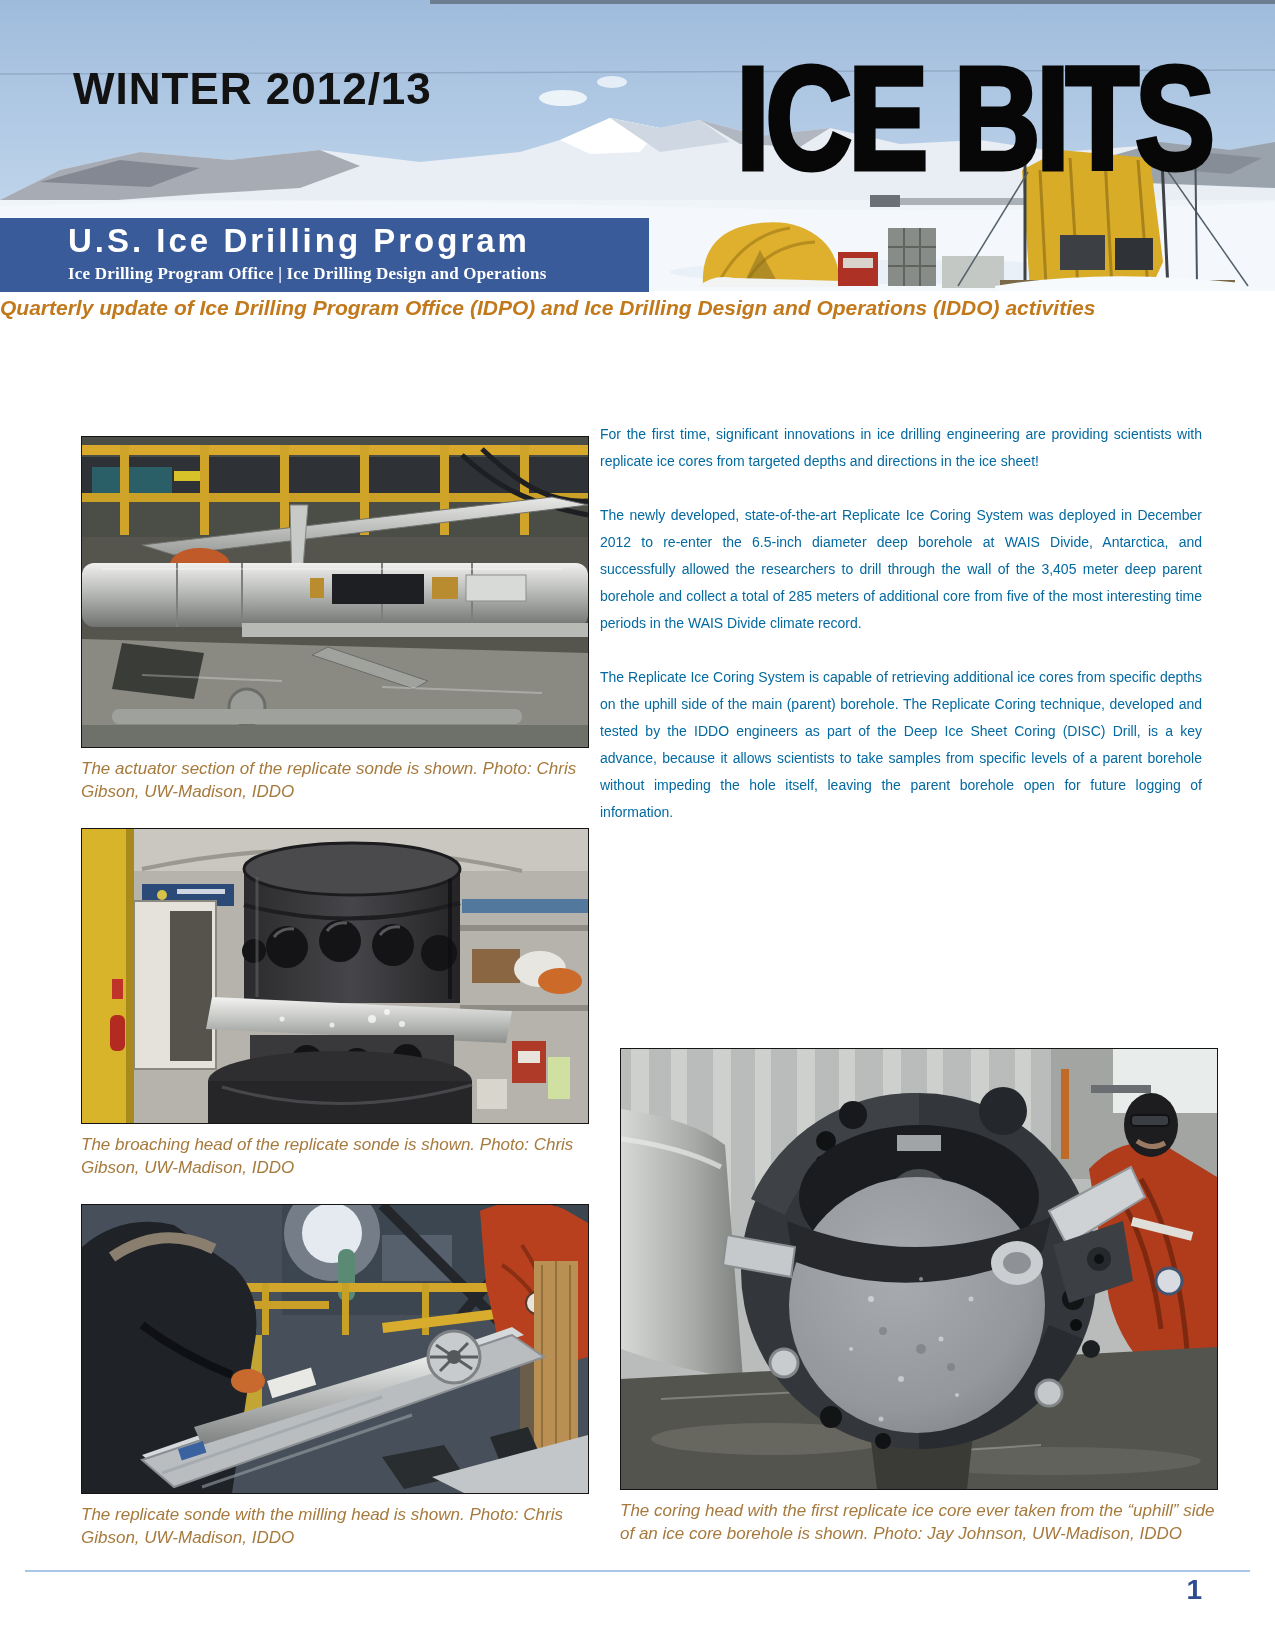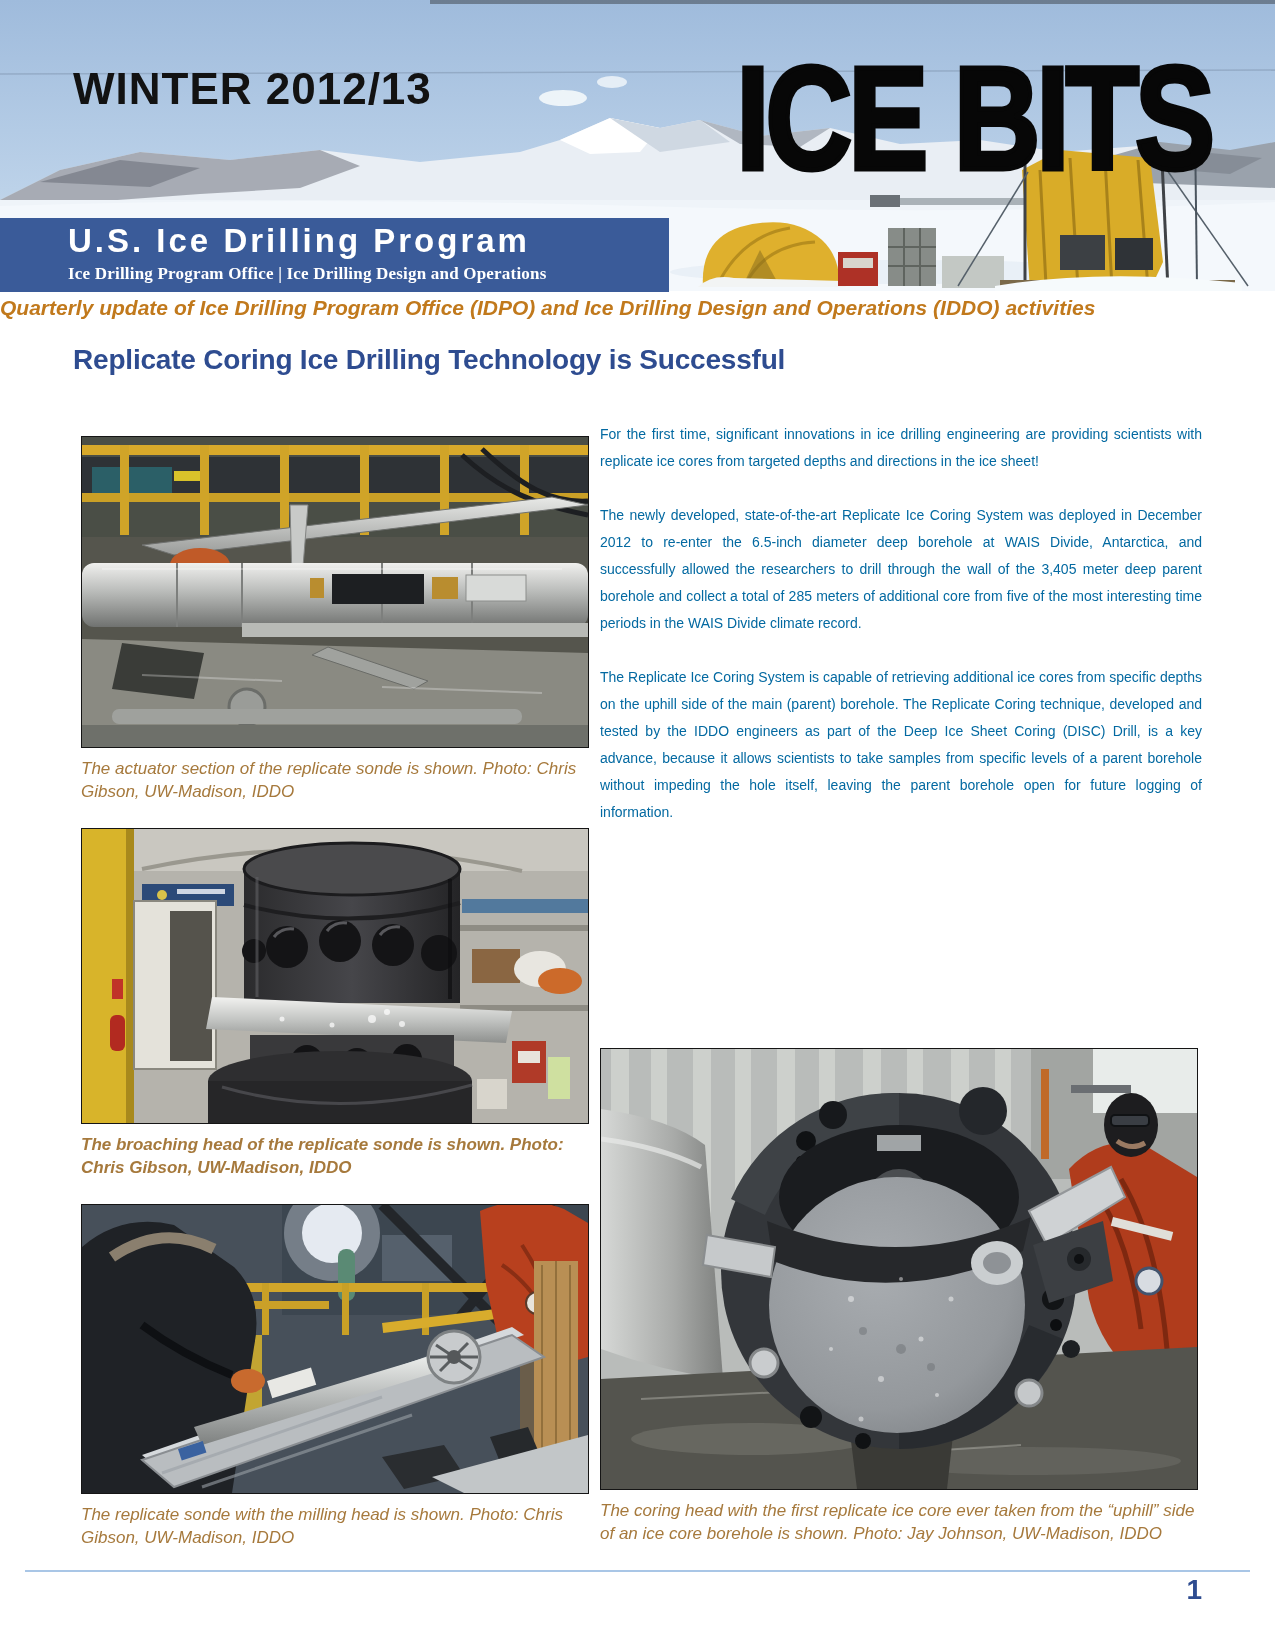--- a/index.html
+++ b/index.html
@@ -13,7 +13,7 @@
          letter-spacing:1px;}
   .masthead-title{position:absolute;right:64px;top:34px;font-size:120px;font-weight:bold;color:#070707;
          letter-spacing:-4px;transform:scaleY(1.22);transform-origin:top;-webkit-text-stroke:4px #070707;}
-  .banner{position:absolute;left:0;top:218px;width:649px;height:74px;background:#3a5b99;padding-left:20px;}
+  .banner{position:absolute;left:0;top:218px;width:649px;height:74px;background:#3a5b99;}
   .banner-title{position:absolute;left:68px;top:4px;font-size:33px;font-weight:bold;color:#ffffff;
          letter-spacing:3px;white-space:nowrap;}
   .banner-subtitle{position:absolute;left:68px;top:46px;font-size:17px;font-weight:bold;color:#ffffff;

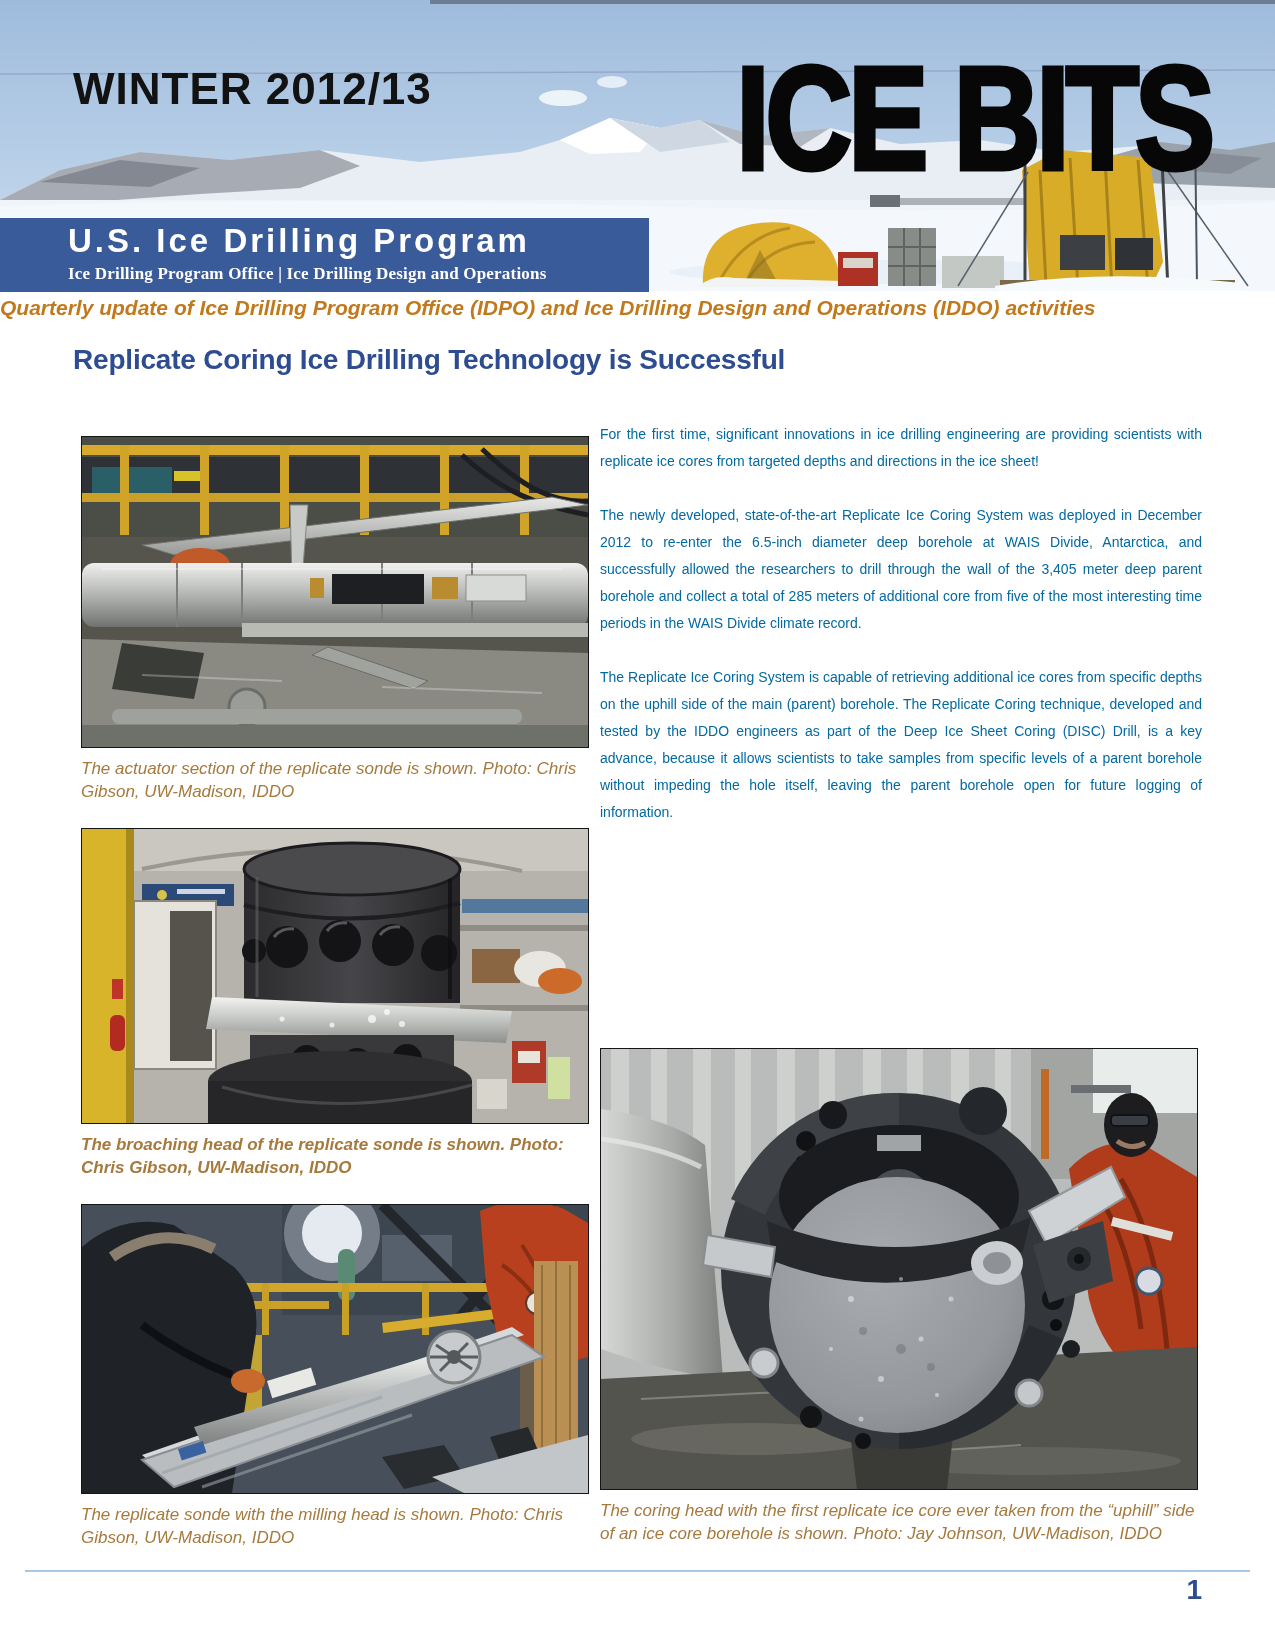--- a/index.html
+++ b/index.html
@@ -114,7 +114,6 @@
 
   <div class="tagline">Quarterly update of Ice Drilling Program Office (IDPO) and Ice Drilling Design and Operations (IDDO) activities</div>
 
-  <h1 class="headline">Replicate Coring Ice Drilling Technology is Successful</h1>
 
   <div class="body-text">
     <p>For the first time, significant innovations in ice drilling engineering are providing scientists with replicate ice cores from targeted depths and directions in the ice sheet!</p>

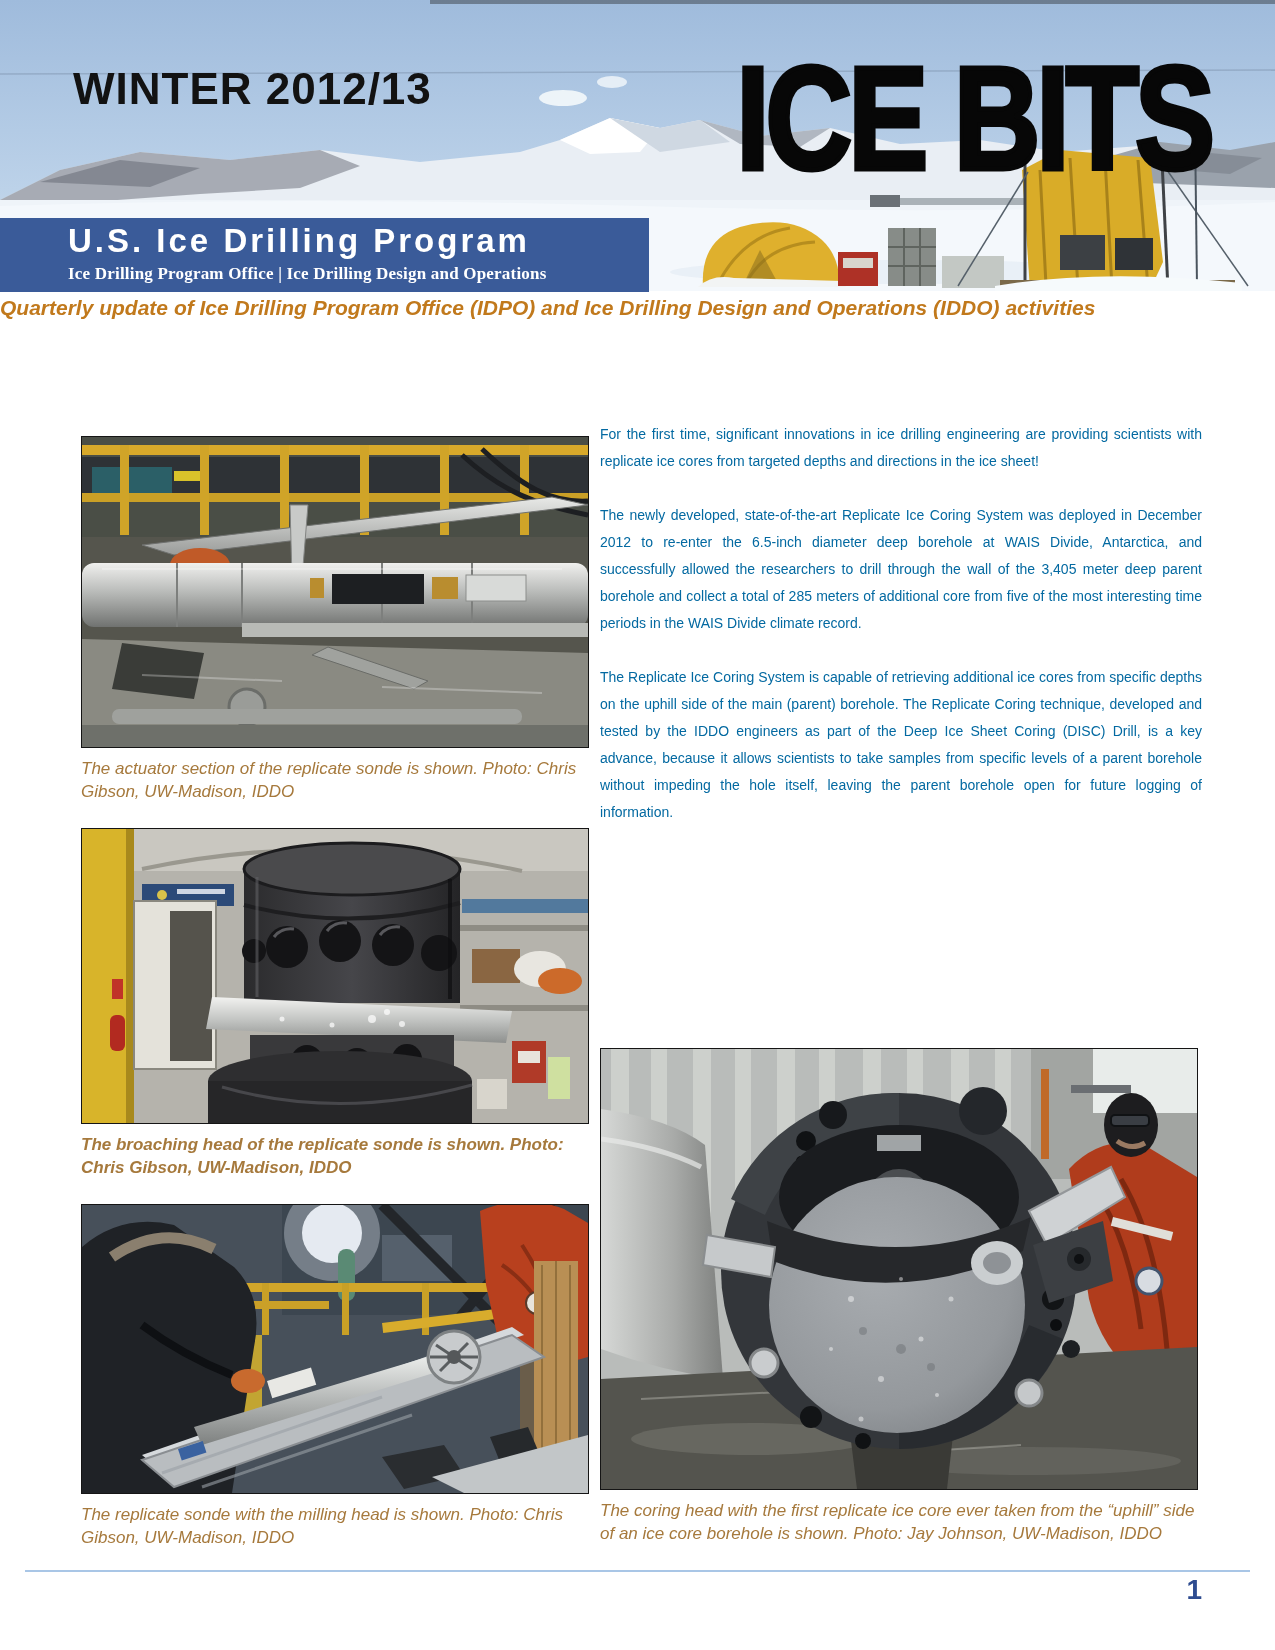--- a/index.html
+++ b/index.html
@@ -32,7 +32,7 @@
   .fig-img{display:block;border:1px solid #151515;background:#888;}
   figcaption{margin-top:9px;font-style:italic;font-size:17px;line-height:1.38;color:#a6793c;}
   .fig1{left:73px;top:428px;width:506px;}
-  .fig2{left:73px;top:820px;width:506px;font-weight:bold;}
+  .fig2{left:73px;top:820px;width:506px;}
   .fig3{left:73px;top:1196px;width:506px;}
   .fig4{left:592px;top:1040px;width:598px;}
 

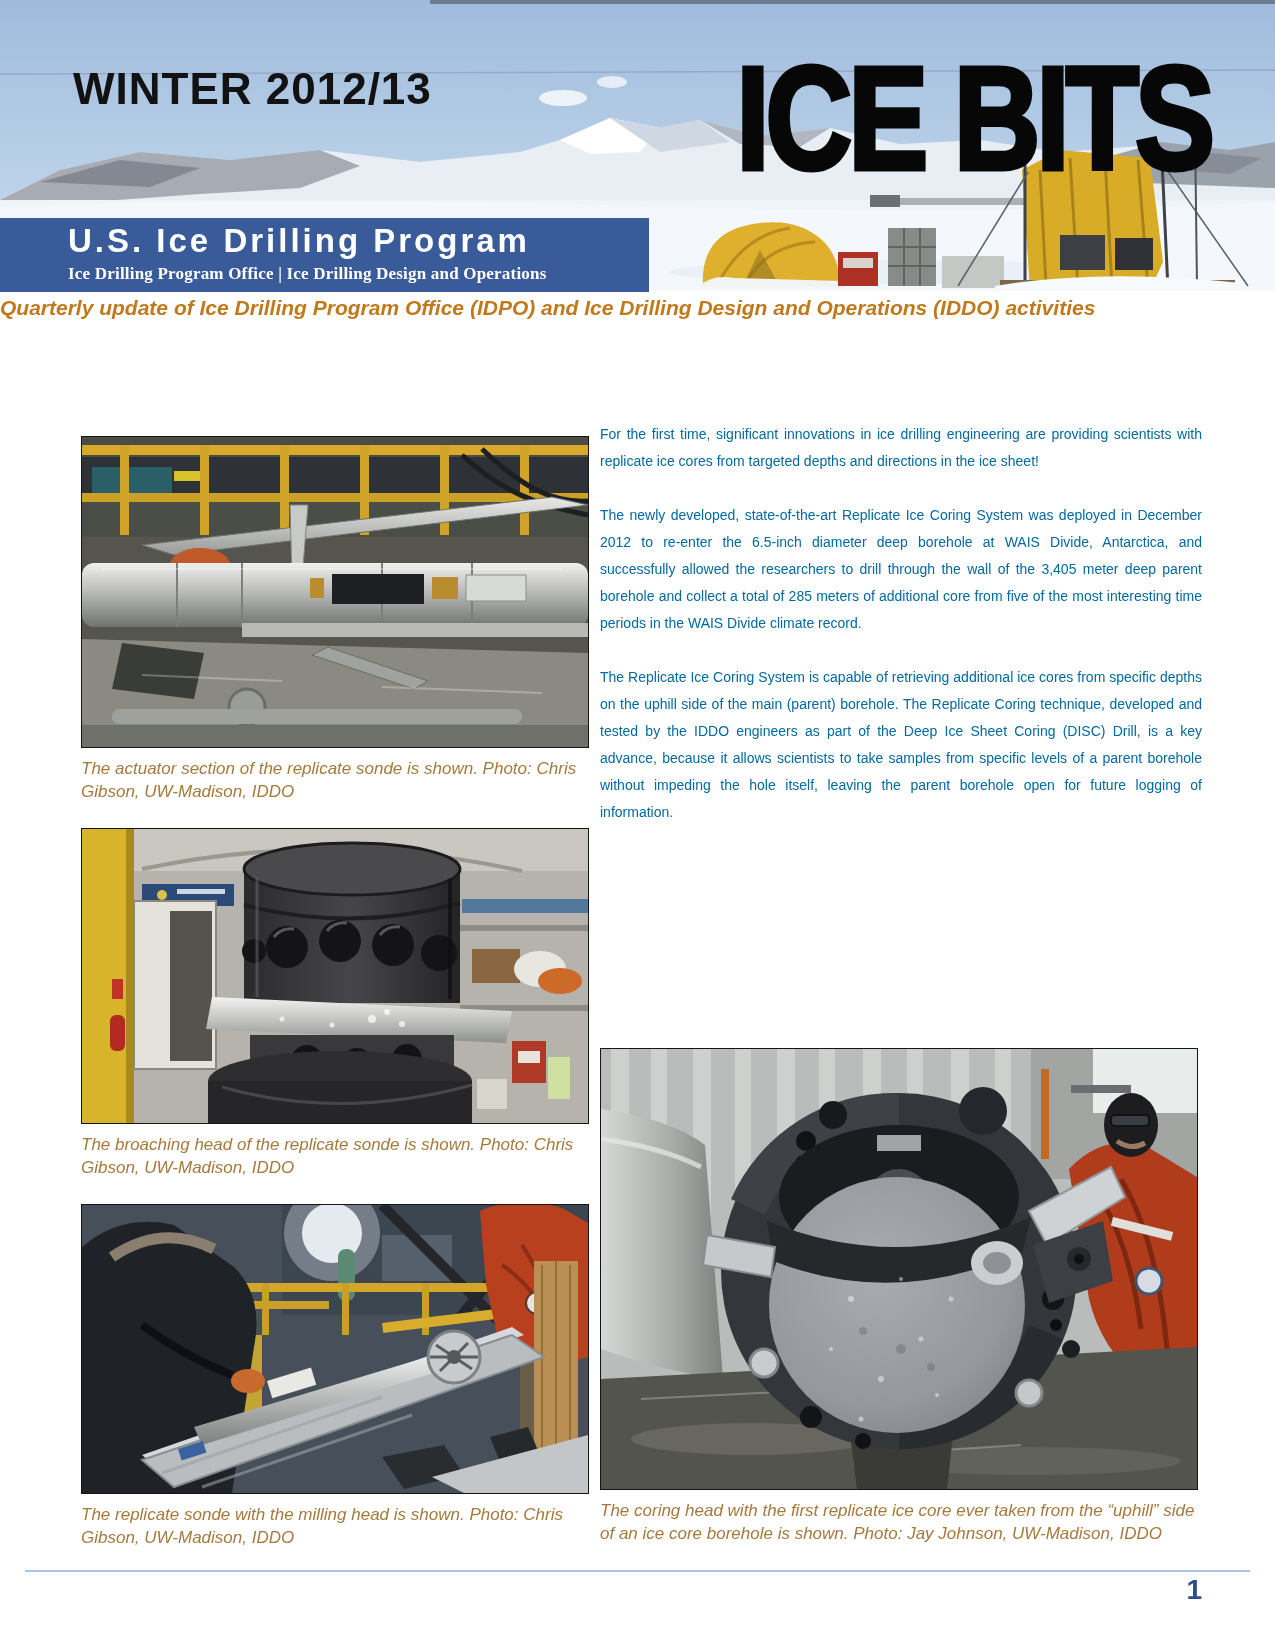--- a/index.html
+++ b/index.html
@@ -34,7 +34,7 @@
   .fig1{left:73px;top:428px;width:506px;}
   .fig2{left:73px;top:820px;width:506px;}
   .fig3{left:73px;top:1196px;width:506px;}
-  .fig4{left:592px;top:1040px;width:598px;}
+  .fig4{left:612px;top:1040px;width:598px;}
 
   
   .footer-rule{position:absolute;left:25px;top:1570px;width:1225px;height:0;

